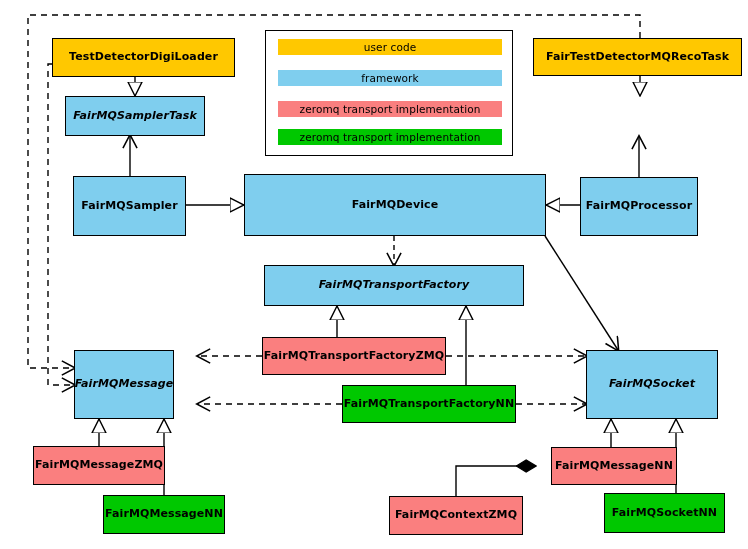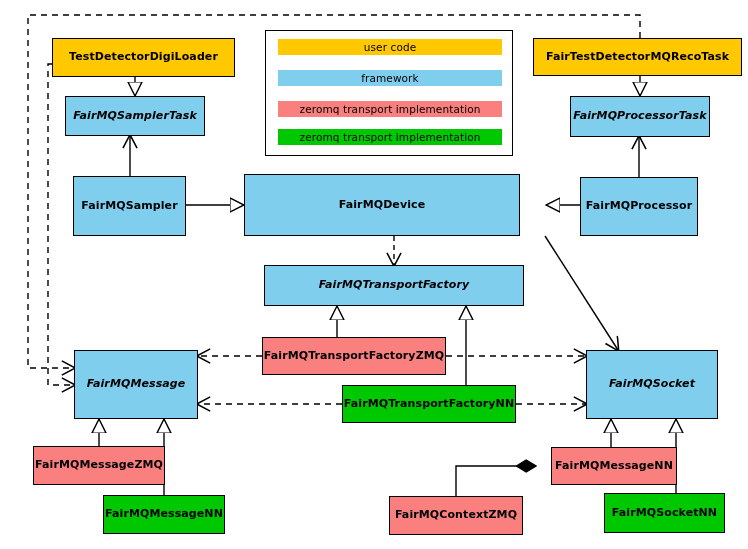--- a/index.html
+++ b/index.html
@@ -151,7 +151,6 @@
 
   <div class="node c-frame abstract" style="left:65px; top:96px; width:140px; height:40px;">FairMQSamplerTask</div>
 
-  <div class="node c-frame abstract" style="left:570px; top:96px; width:140px; height:41px;">FairMQProcessorTask</div>
 
   <div class="node c-frame" style="left:73px; top:176px; width:113px; height:60px;">FairMQSampler</div>
 

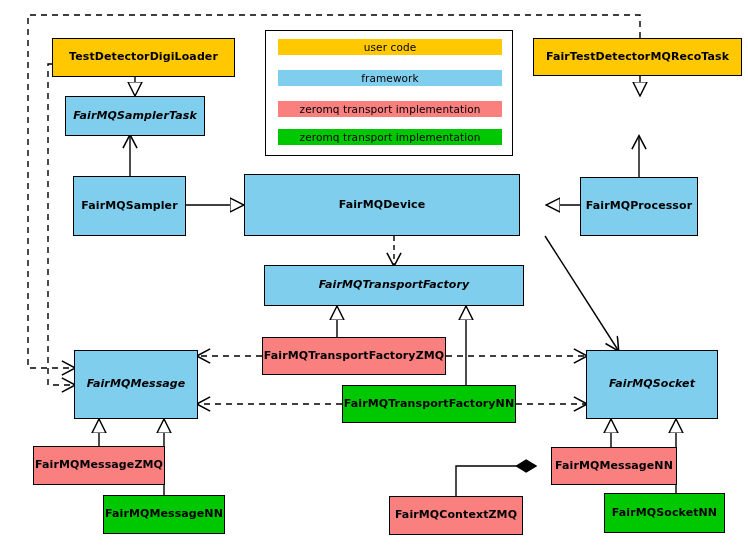--- a/index.html
+++ b/index.html
@@ -154,7 +154,7 @@
 
   <div class="node c-frame" style="left:73px; top:176px; width:113px; height:60px;">FairMQSampler</div>
 
-  <div class="node c-frame" style="left:244px; top:174px; width:276px; height:62px;">FairMQDevice</div>
+  <div class="node c-frame" style="left:244px; top:174px; width:302px; height:62px;">FairMQDevice</div>
 
   <div class="node c-frame" style="left:580px; top:177px; width:118px; height:59px;">FairMQProcessor</div>
 

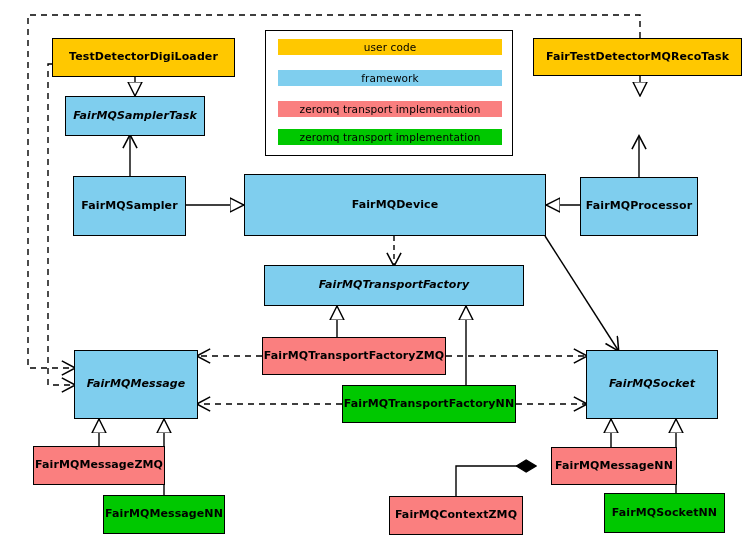--- a/index.html
+++ b/index.html
@@ -164,7 +164,7 @@
 
   <div class="node c-zmq" style="left:262px; top:337px; width:184px; height:38px;">FairMQTransportFactoryZMQ</div>
 
-  <div class="node c-frame abstract" style="left:74px; top:350px; width:124px; height:69px;">FairMQMessage</div>
+  <div class="node c-frame abstract" style="left:74px; top:350px; width:100px; height:69px;">FairMQMessage</div>
 
   <div class="node c-frame abstract" style="left:586px; top:350px; width:132px; height:69px;">FairMQSocket</div>
 

